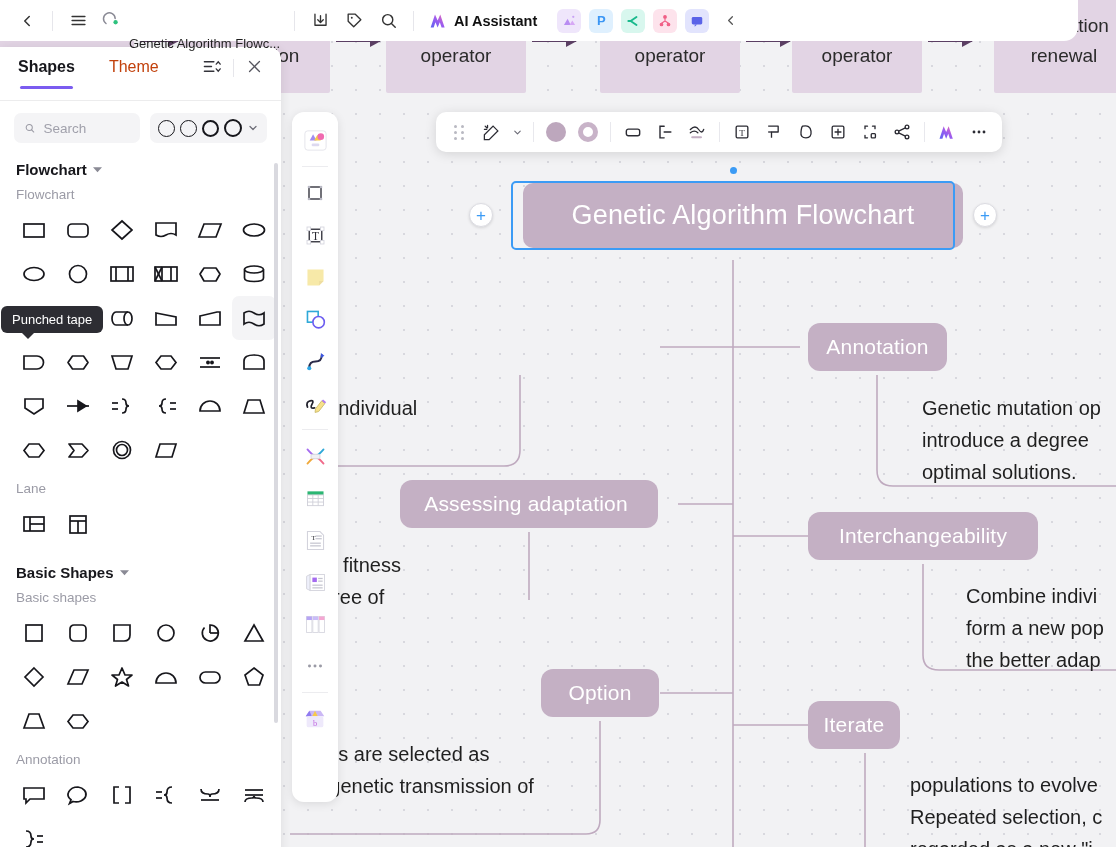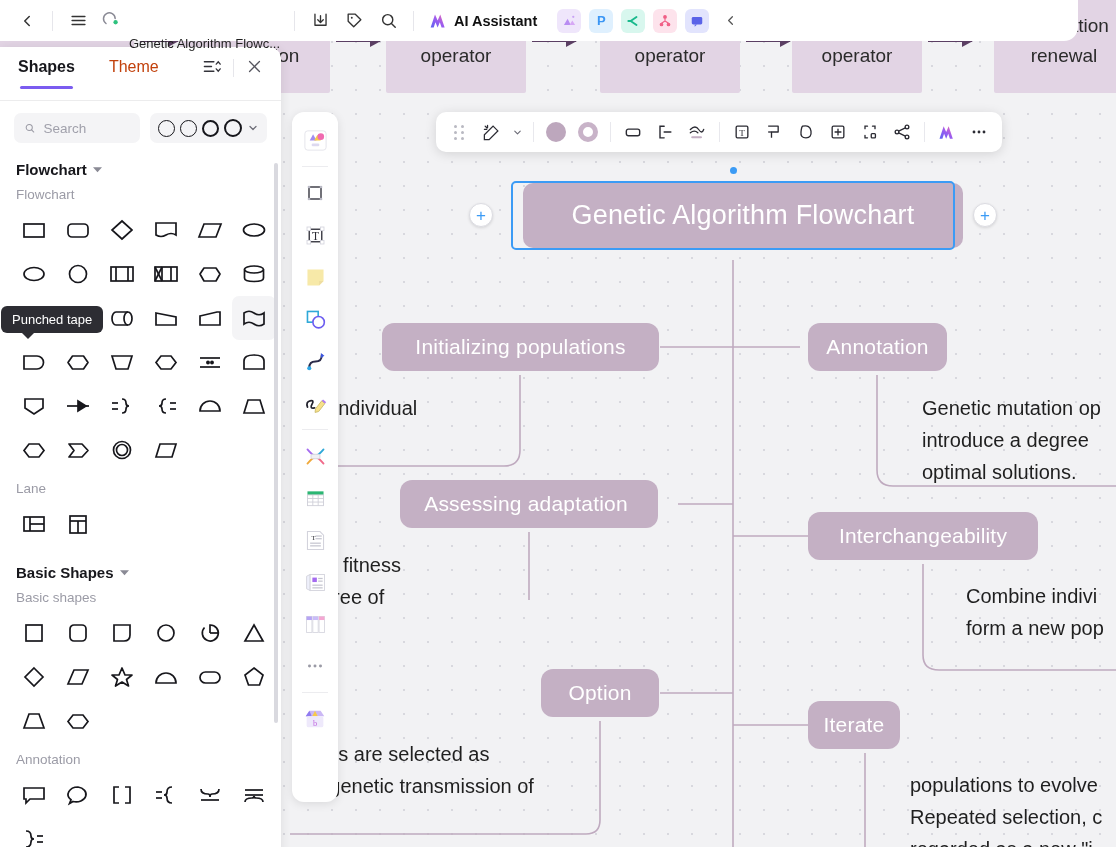--- a/index.html
+++ b/index.html
@@ -241,9 +241,6 @@
       <span>+</span>
     </div>
 
-    <div class="mm-node" style="left:382px; top:323px; width:277px; height:48px;">
-      <span>Initializing populations</span>
-    </div>
     <div class="mm-node" style="left:400px; top:480px; width:258px; height:48px;padding-left:16px;">
       <span>Assessing adaptation</span>
     </div>

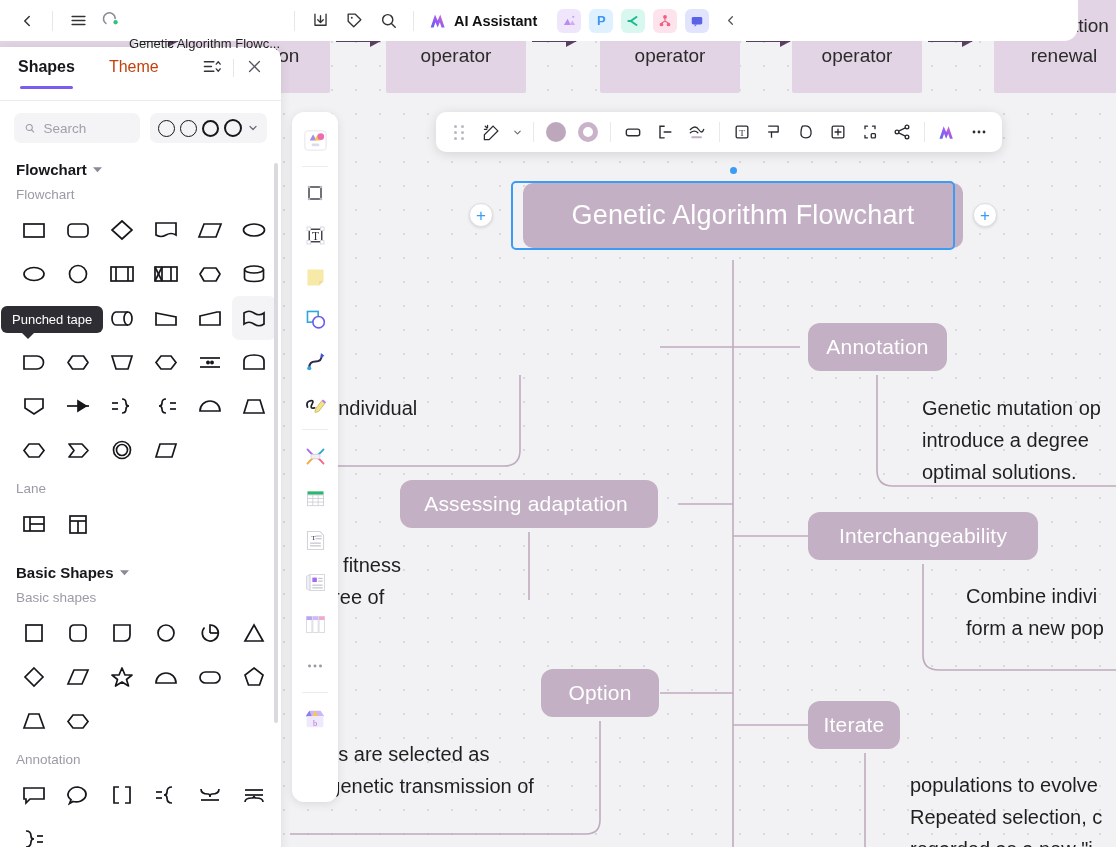--- a/index.html
+++ b/index.html
@@ -277,6 +277,7 @@
     <div class="mm-desc" style="left:966px; top:580px;">
       <div>Combine indivi</div>
       <div>form a new pop</div>
+      <div>the better adap</div>
     </div>
     <div class="mm-desc" style="left:910px; top:769px;">
       <div>populations to evolve</div>

